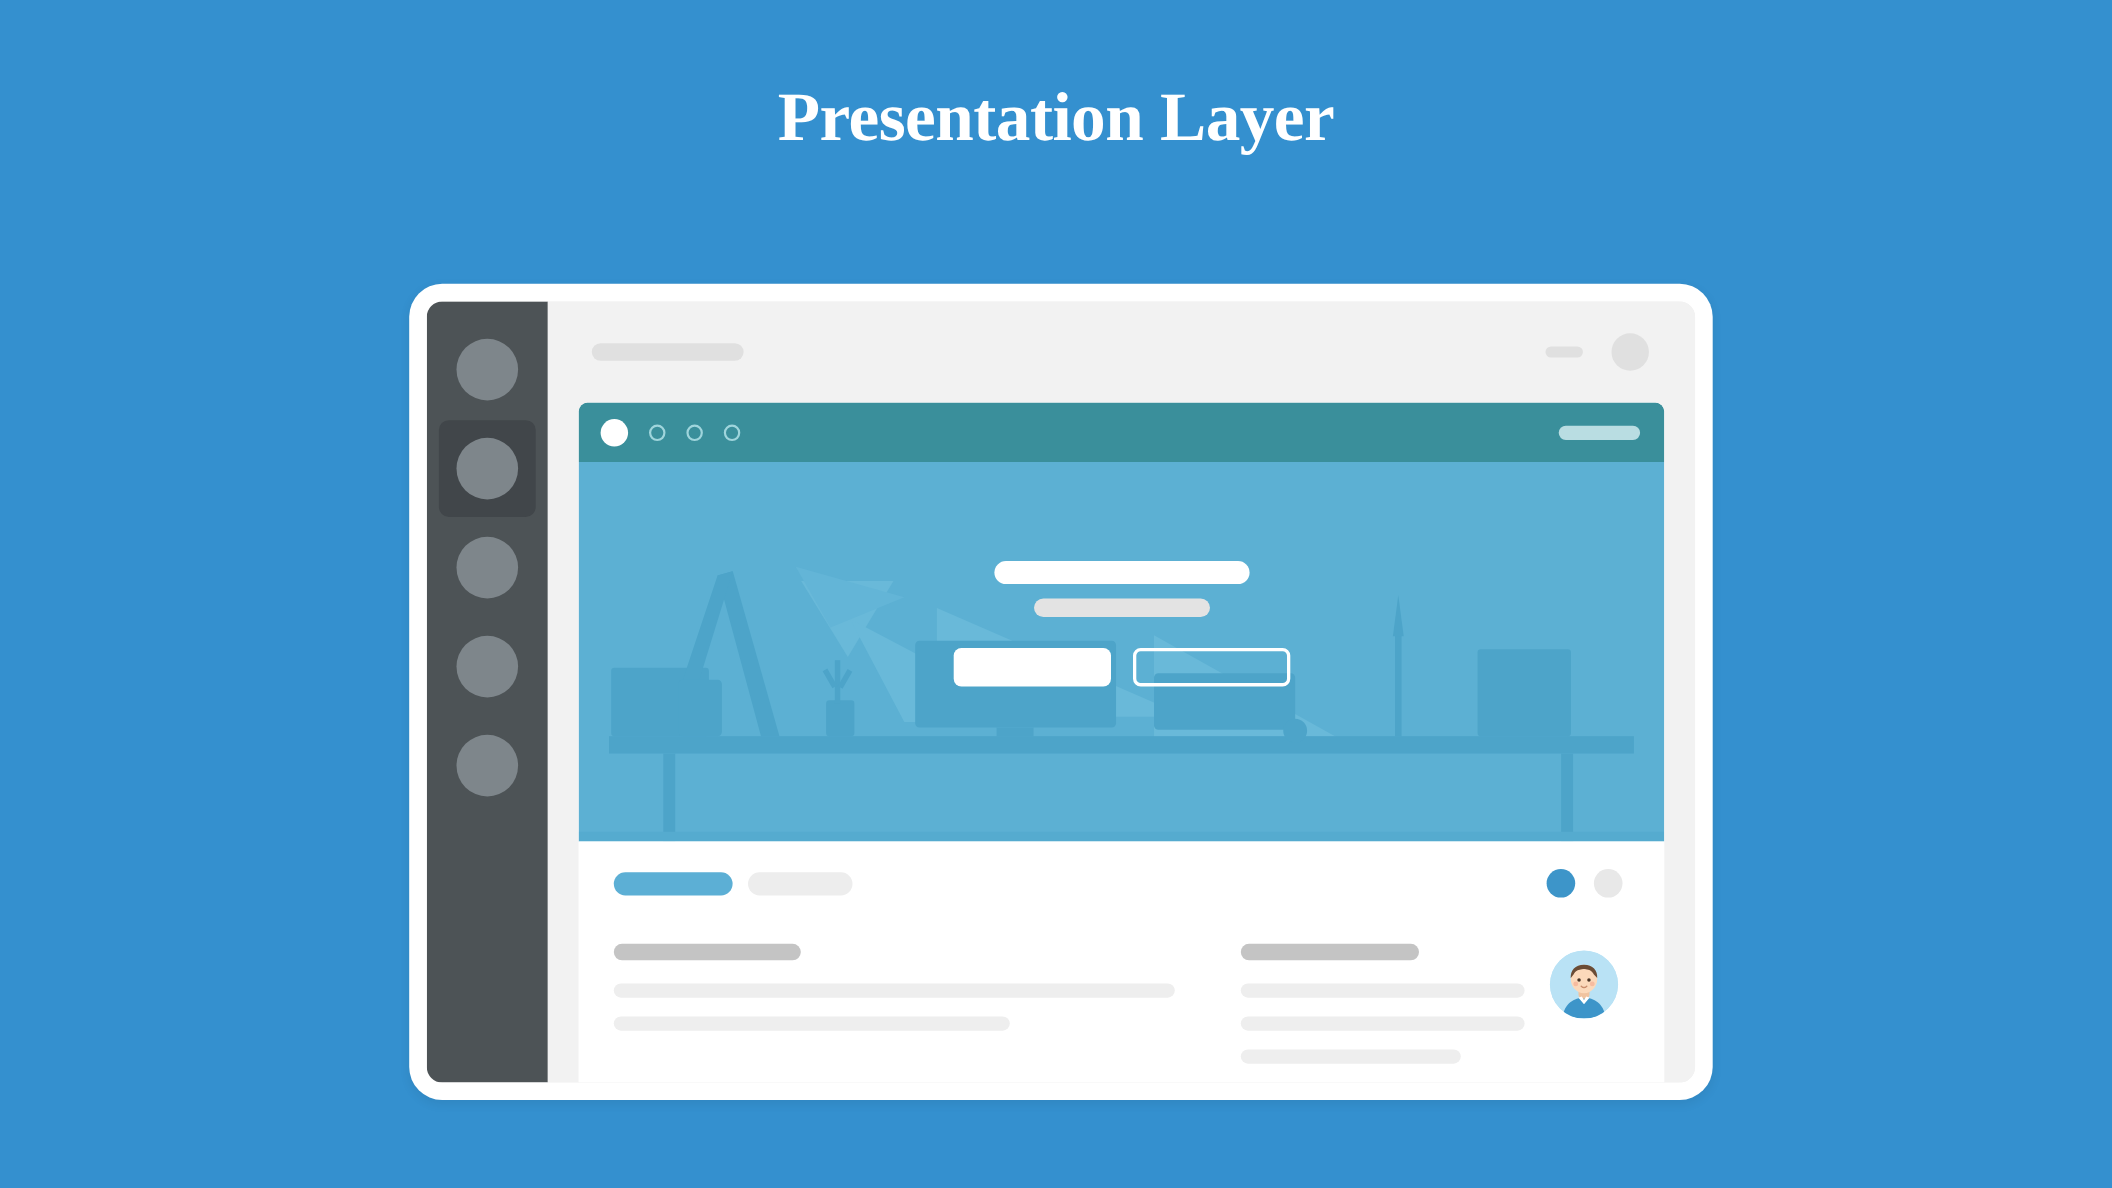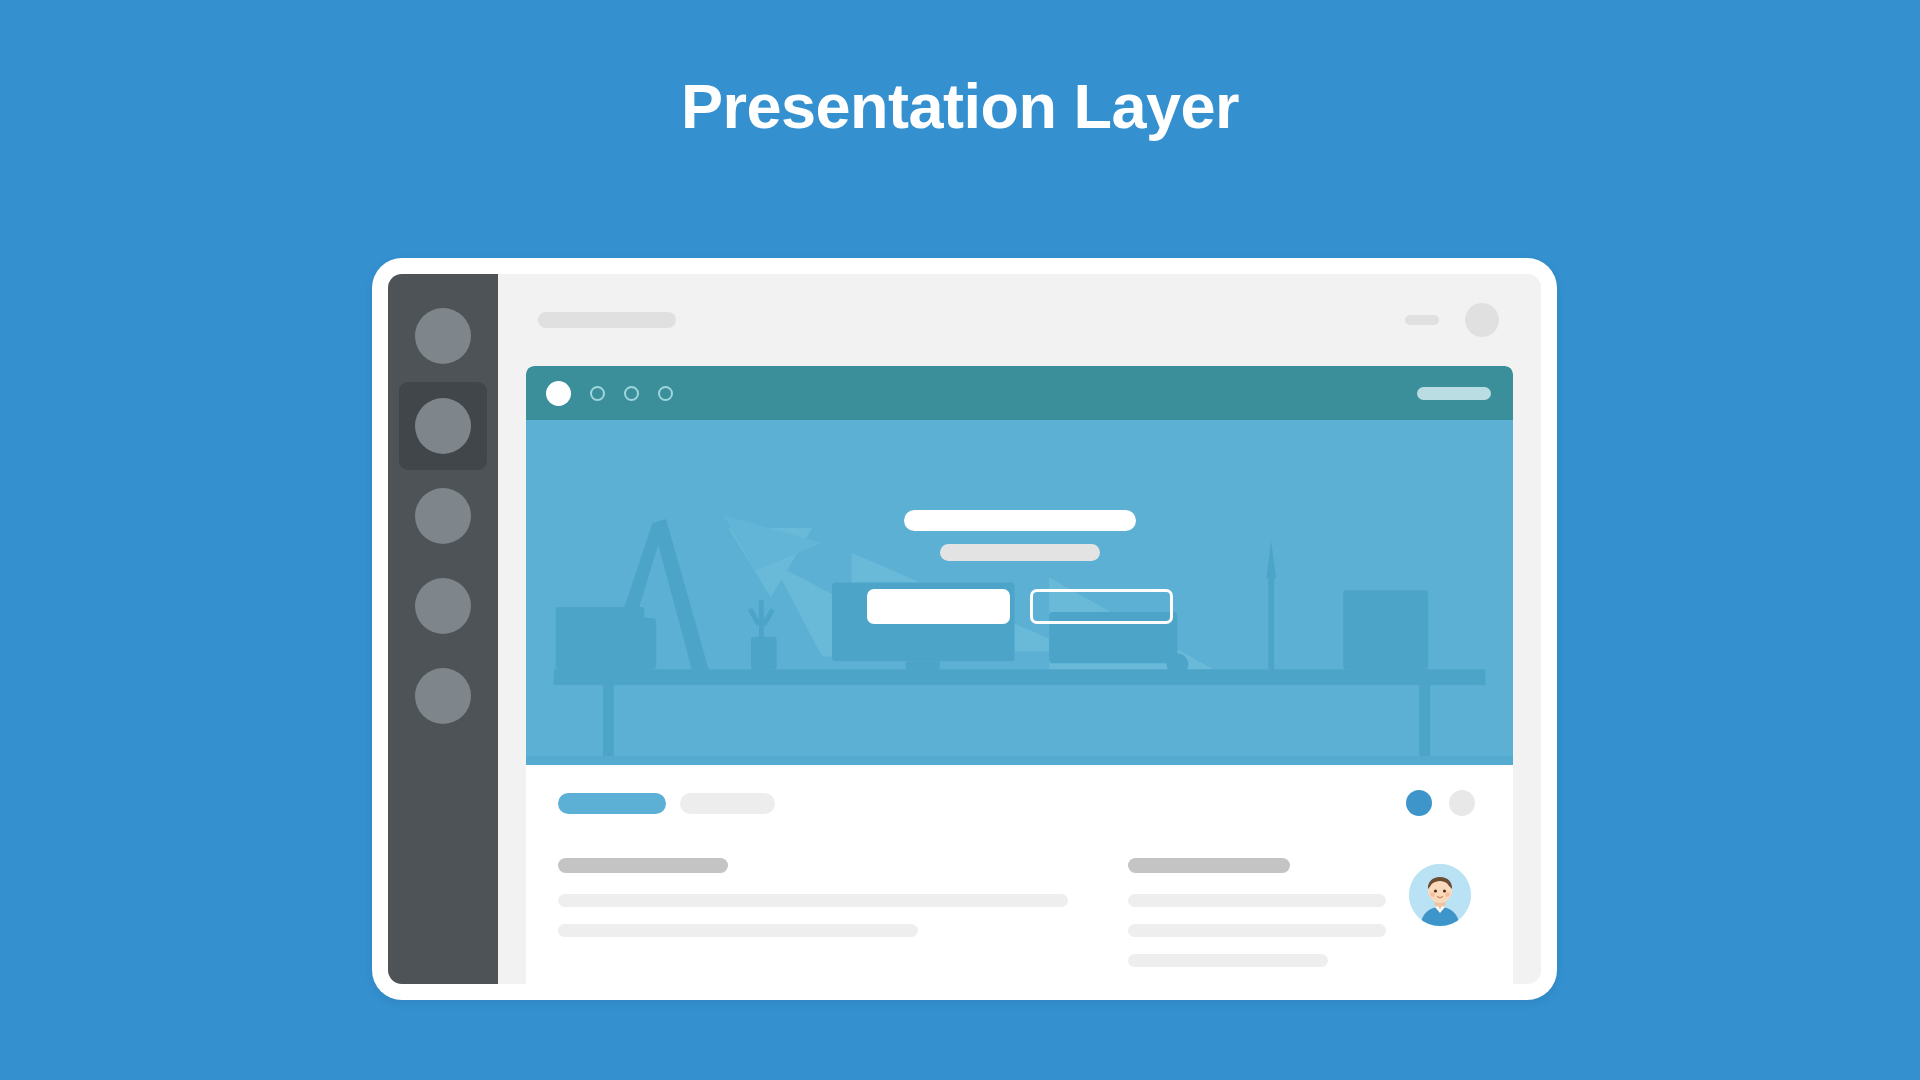--- a/index.html
+++ b/index.html
@@ -28,6 +28,7 @@
     font-weight: bold;
     letter-spacing: -0.5px;
     line-height: 1.1;
+    font-family: Liberation Serif, serif;
   }
 
   

